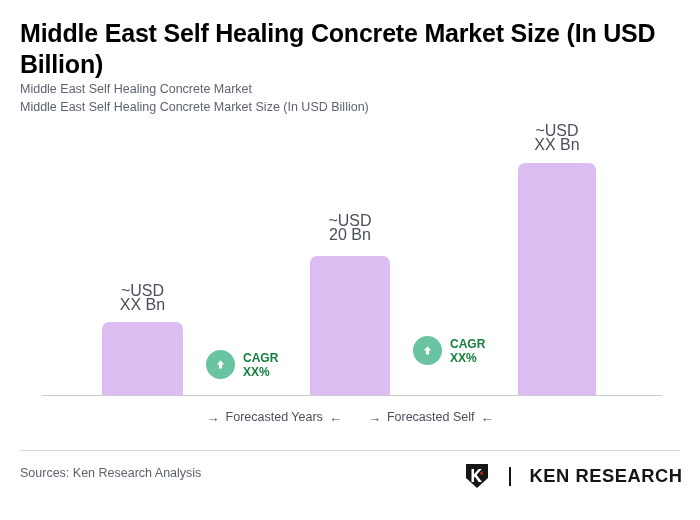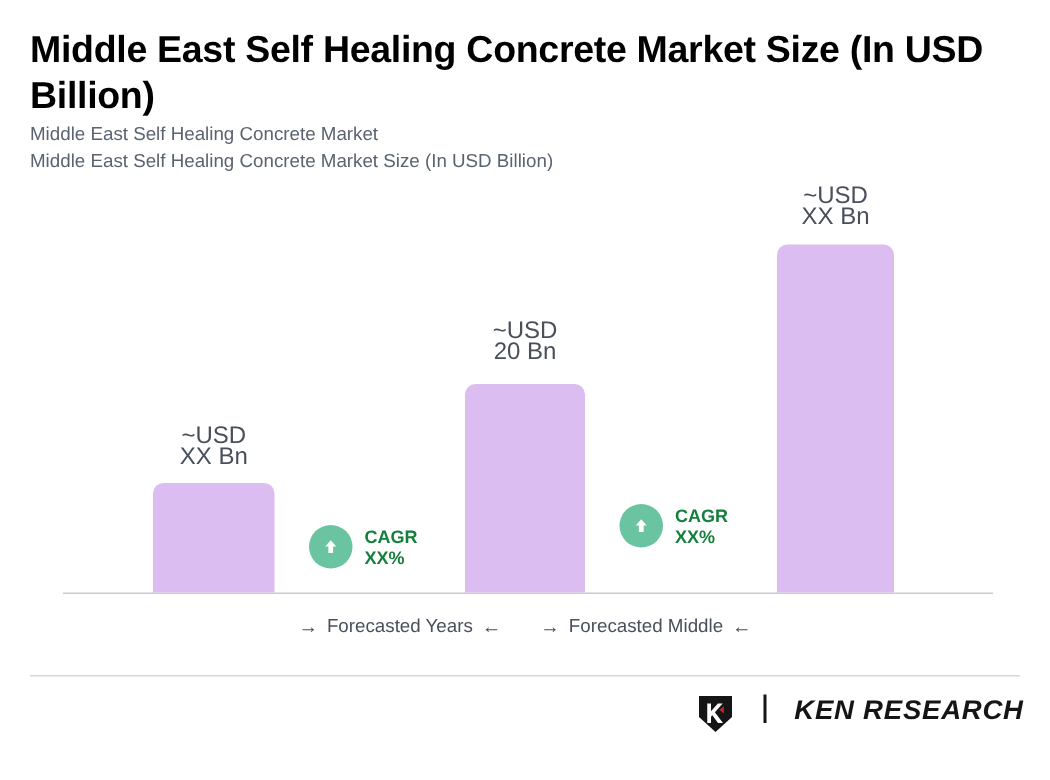--- a/index.html
+++ b/index.html
@@ -258,7 +258,7 @@
     </div>
     <div class="legend-item">
       <span class="legend-arrow">→</span>
-      <span>Forecasted Middle</span>
+      <span>Forecasted Self</span>
       <span class="legend-arrow">←</span>
     </div>
   </div>

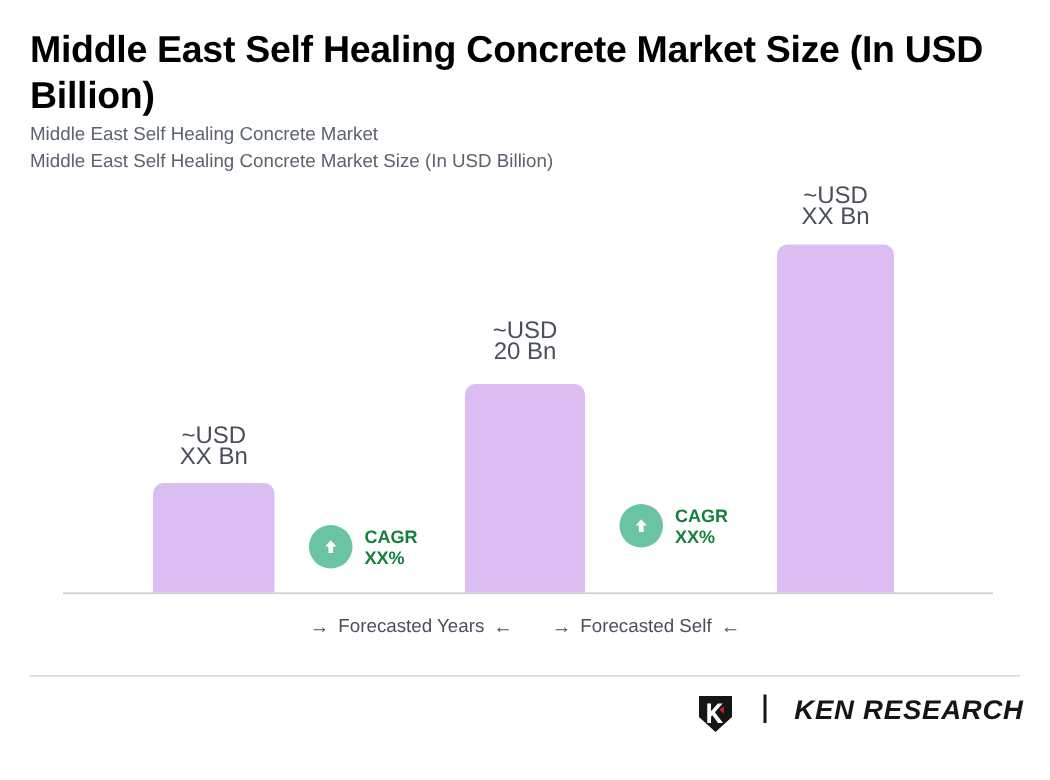--- a/index.html
+++ b/index.html
@@ -264,6 +264,7 @@
   </div>
 
   <div class="footer-sep"></div>
+  <div class="sources">Sources: Ken Research Analysis</div>
 
   <div class="brand">
     <svg class="brand-mark" width="24" height="26" viewBox="0 0 24 26" aria-hidden="true">

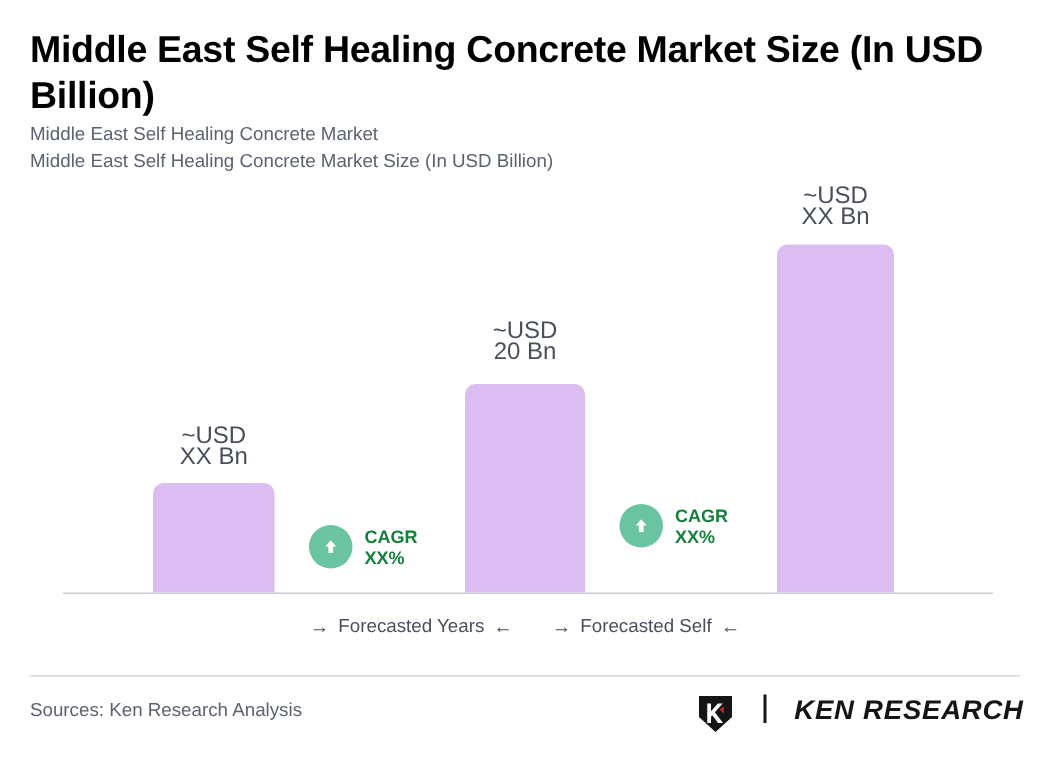--- a/index.html
+++ b/index.html
@@ -170,9 +170,9 @@
     right: 19px;
     top: 463px;
     display: flex;
+    align-items: center;
     gap: 20px;
     height: 26px;
-    font-style: italic;
   }
   .brand-mark { display: block; }
   .brand-bar {

